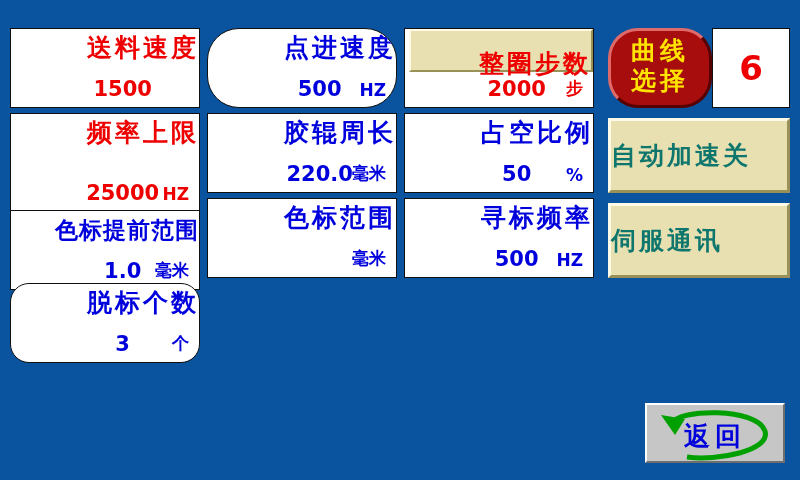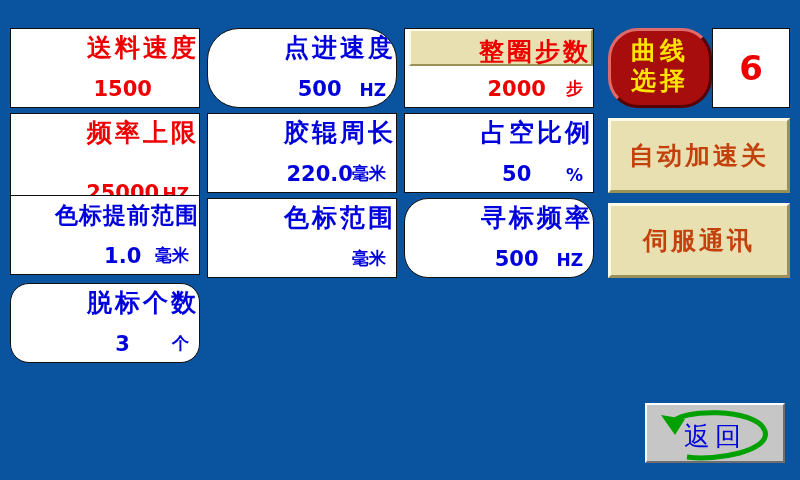--- a/index.html
+++ b/index.html
@@ -47,8 +47,8 @@
     border-bottom: 2px solid #9a9159;
     border-right: 2px solid #9a9159;
     box-sizing: border-box;
-    padding-top: 3px;
-    height: 37px;
+    padding-top: 15px;
+    height: 43px;
     line-height: 36px;
   }
 

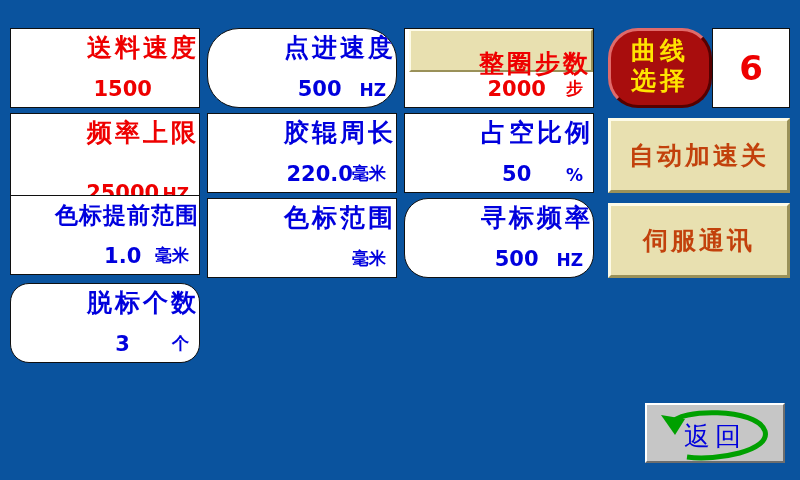--- a/index.html
+++ b/index.html
@@ -114,14 +114,13 @@
     border-bottom: 3px solid #9a9159;
     border-right: 3px solid #9a9159;
     box-sizing: border-box;
-    color: #c2410c;
+    color: #0f766e;
     font-size: 25px;
     font-weight: bold;
     letter-spacing: 3px;
     text-align: center;
     display: flex;
     align-items: center;
-    justify-content: center;
   }
 
   

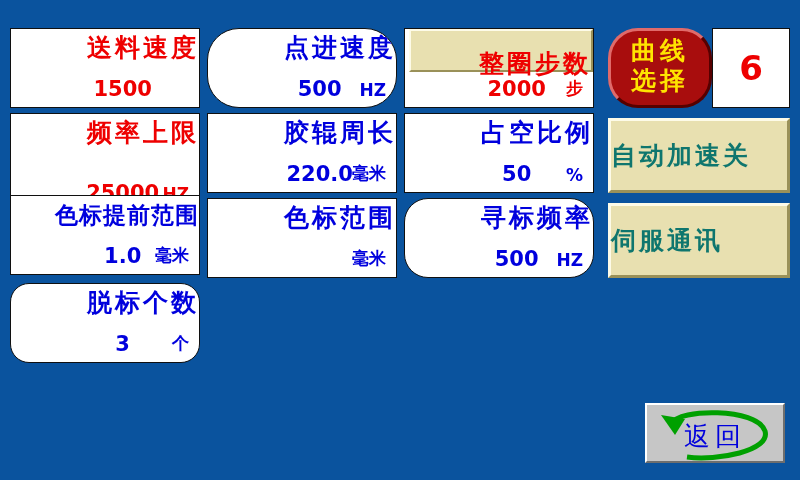--- a/index.html
+++ b/index.html
@@ -191,7 +191,7 @@
   <div class="cell-unit blue">%</div>
 </div>
 
-<div class="cell" style="left:10px; top:195px; width:190px; height:80px;">
+<div class="cell" style="left:10px; top:210px; width:190px; height:80px;">
   <div class="cell-title blue" style="font-size:23px; letter-spacing:1px;">色标提前范围</div>
   <div class="cell-value blue">1.0</div>
   <div class="cell-unit blue">毫米</div>

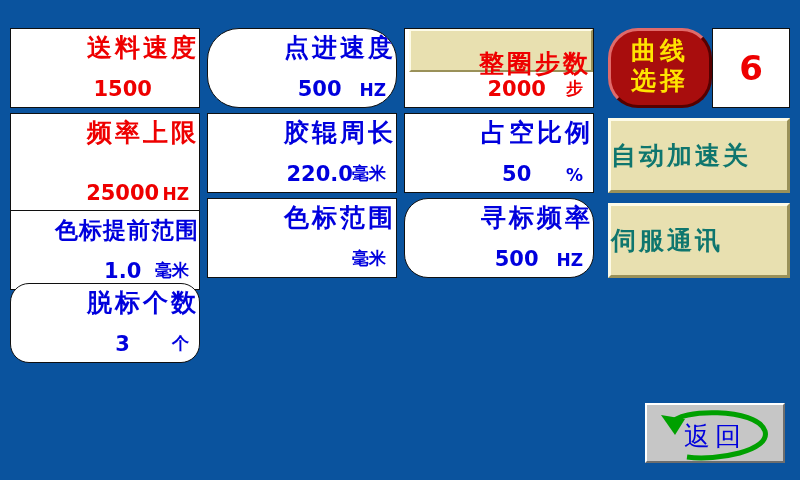--- a/index.html
+++ b/index.html
@@ -202,7 +202,7 @@
   <div class="cell-unit blue">毫米</div>
 </div>
 
-<div class="cell" style="left:404px; top:198px; width:190px; height:80px;border-radius:24px;">
+<div class="cell" style="left:404px; top:198px; width:190px; height:80px;">
   <div class="cell-title blue">寻标频率</div>
   <div class="cell-value blue">500</div>
   <div class="cell-unit blue">HZ</div>

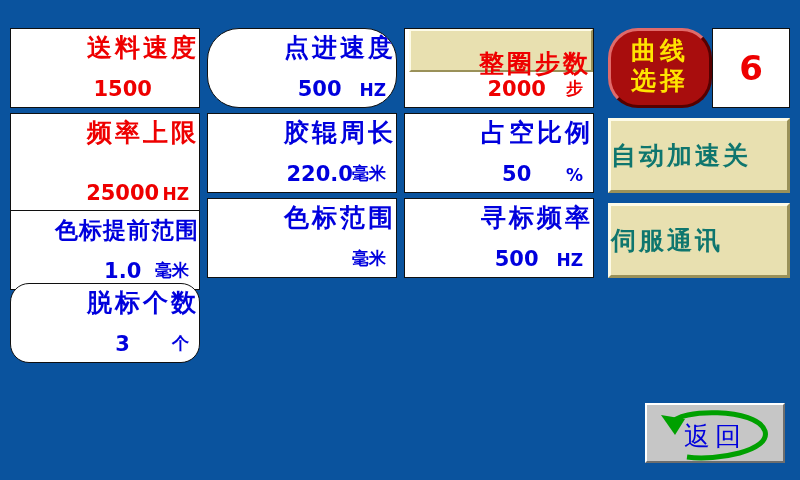--- a/index.html
+++ b/index.html
@@ -148,7 +148,7 @@
     text-align: center;
     color: #0000dd;
     font-size: 26px;
-    font-weight: normal;
+    font-weight: bold;
     letter-spacing: 5px;
   }
 </style>

